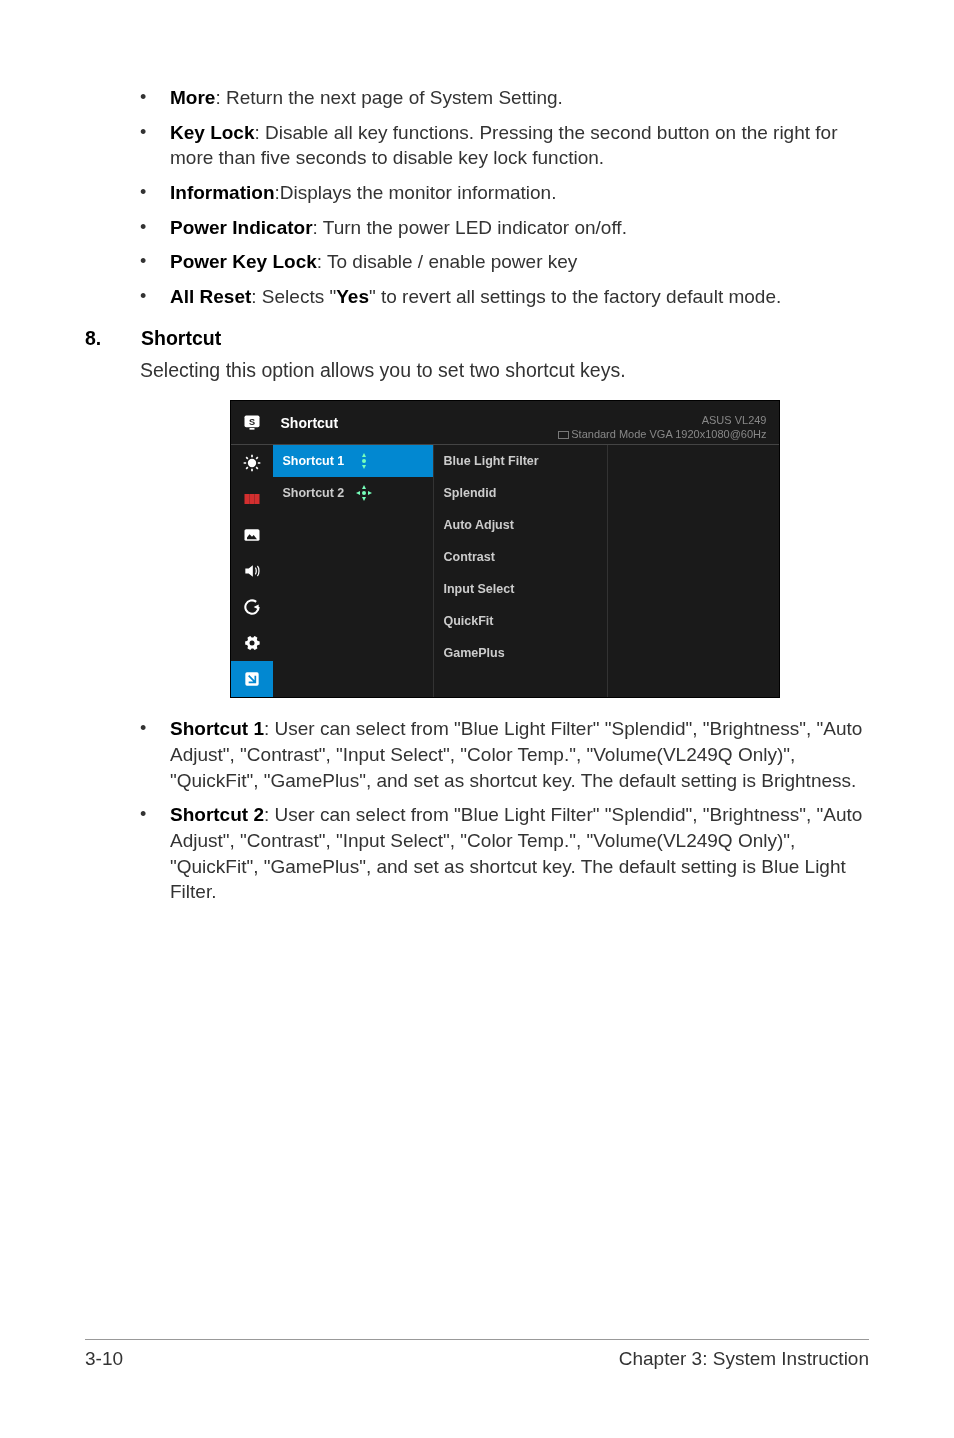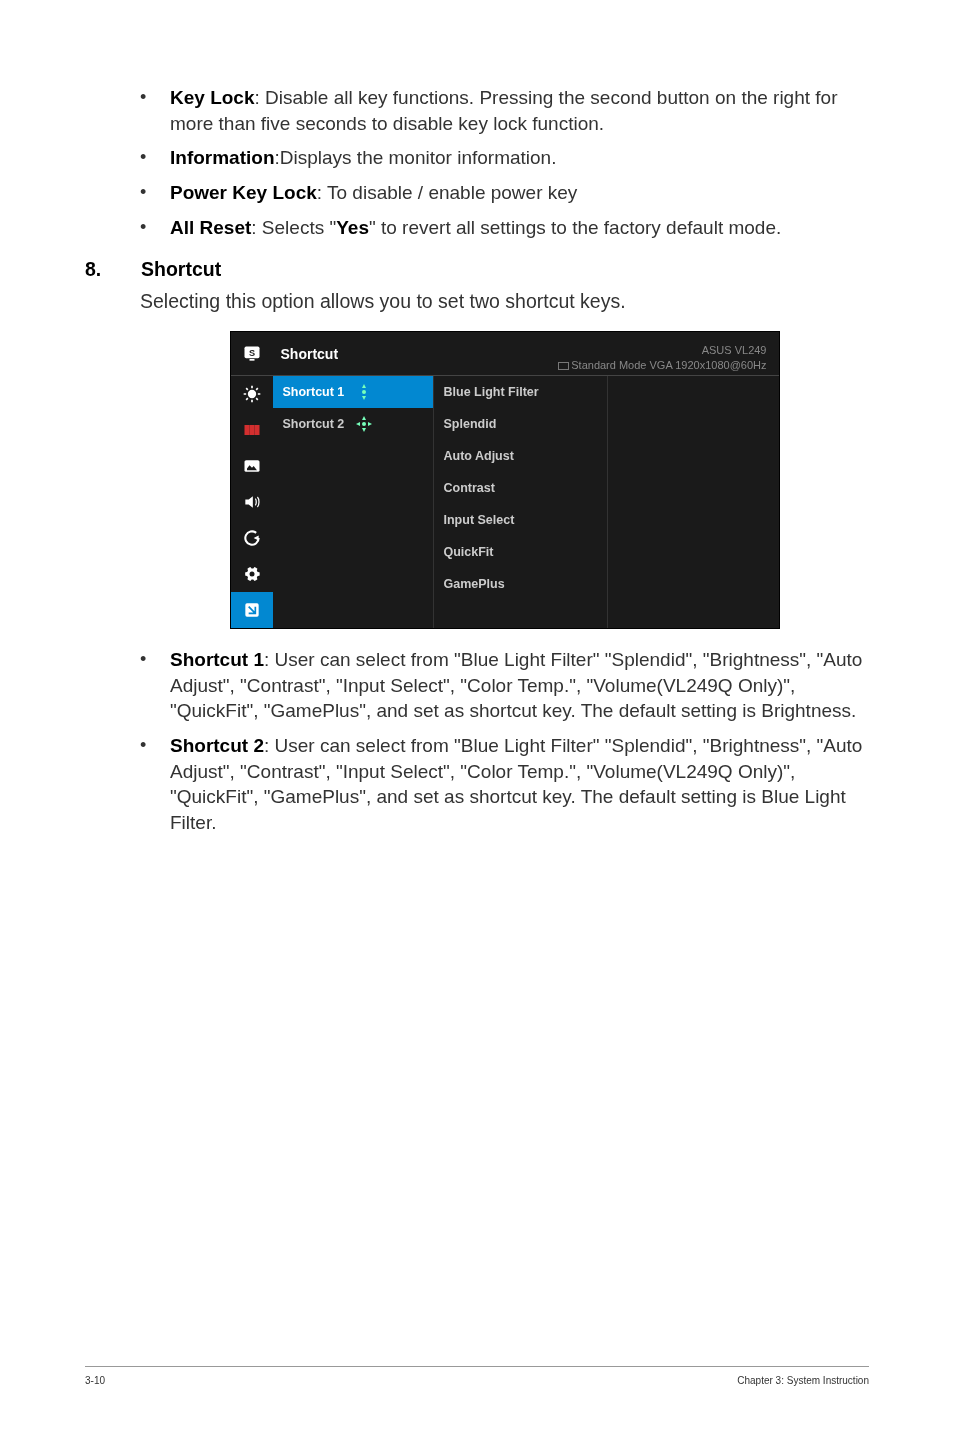--- a/index.html
+++ b/index.html
@@ -167,6 +167,7 @@
 
 <div class="content-wrap">
   <ul class="bullet-list">
+    <li><span class="bold">More</span><span>: Return the next page of System Setting.</span></li>
     <li><span class="bold">Key Lock</span><span>: Disable all key functions. Pressing the second button on the right for more than five seconds to disable key lock function.</span></li>
     <li><span class="bold">Information</span><span>:Displays the monitor information.</span></li>
     <li><span class="bold">Power Key Lock</span><span>: To disable / enable power key</span></li>

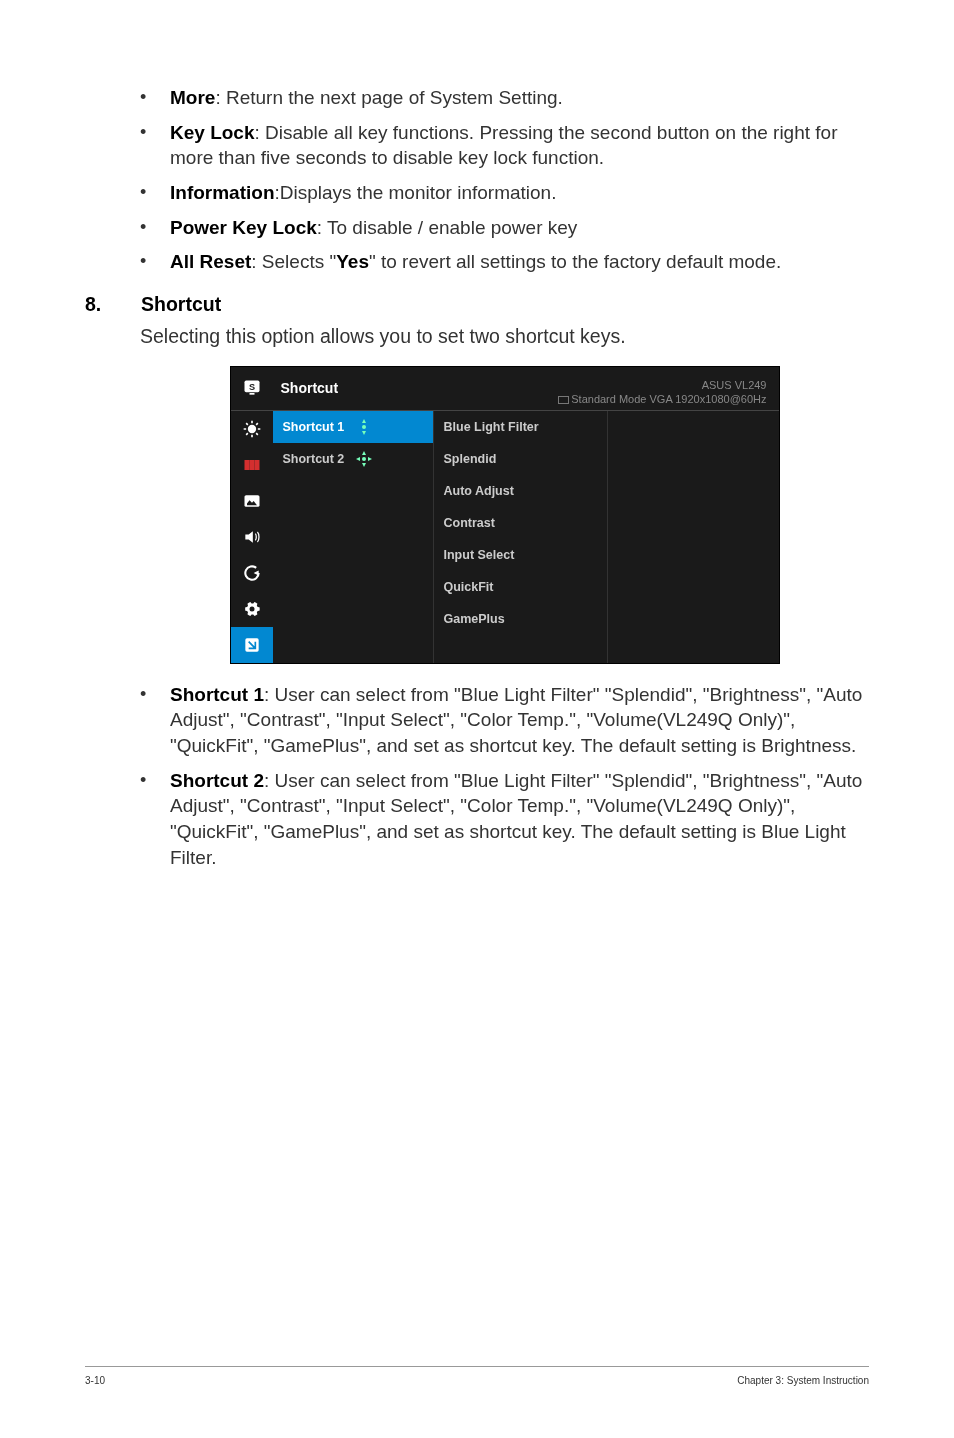--- a/index.html
+++ b/index.html
@@ -170,6 +170,7 @@
     <li><span class="bold">More</span><span>: Return the next page of System Setting.</span></li>
     <li><span class="bold">Key Lock</span><span>: Disable all key functions. Pressing the second button on the right for more than five seconds to disable key lock function.</span></li>
     <li><span class="bold">Information</span><span>:Displays the monitor information.</span></li>
+    <li><span class="bold">Power Indicator</span><span>: Turn the power LED indicator on/off.</span></li>
     <li><span class="bold">Power Key Lock</span><span>: To disable / enable power key</span></li>
     <li><span class="bold">All Reset</span><span>: Selects "</span><span class="bold">Yes</span><span>" to revert all settings to the factory default mode.</span></li>
   </ul>

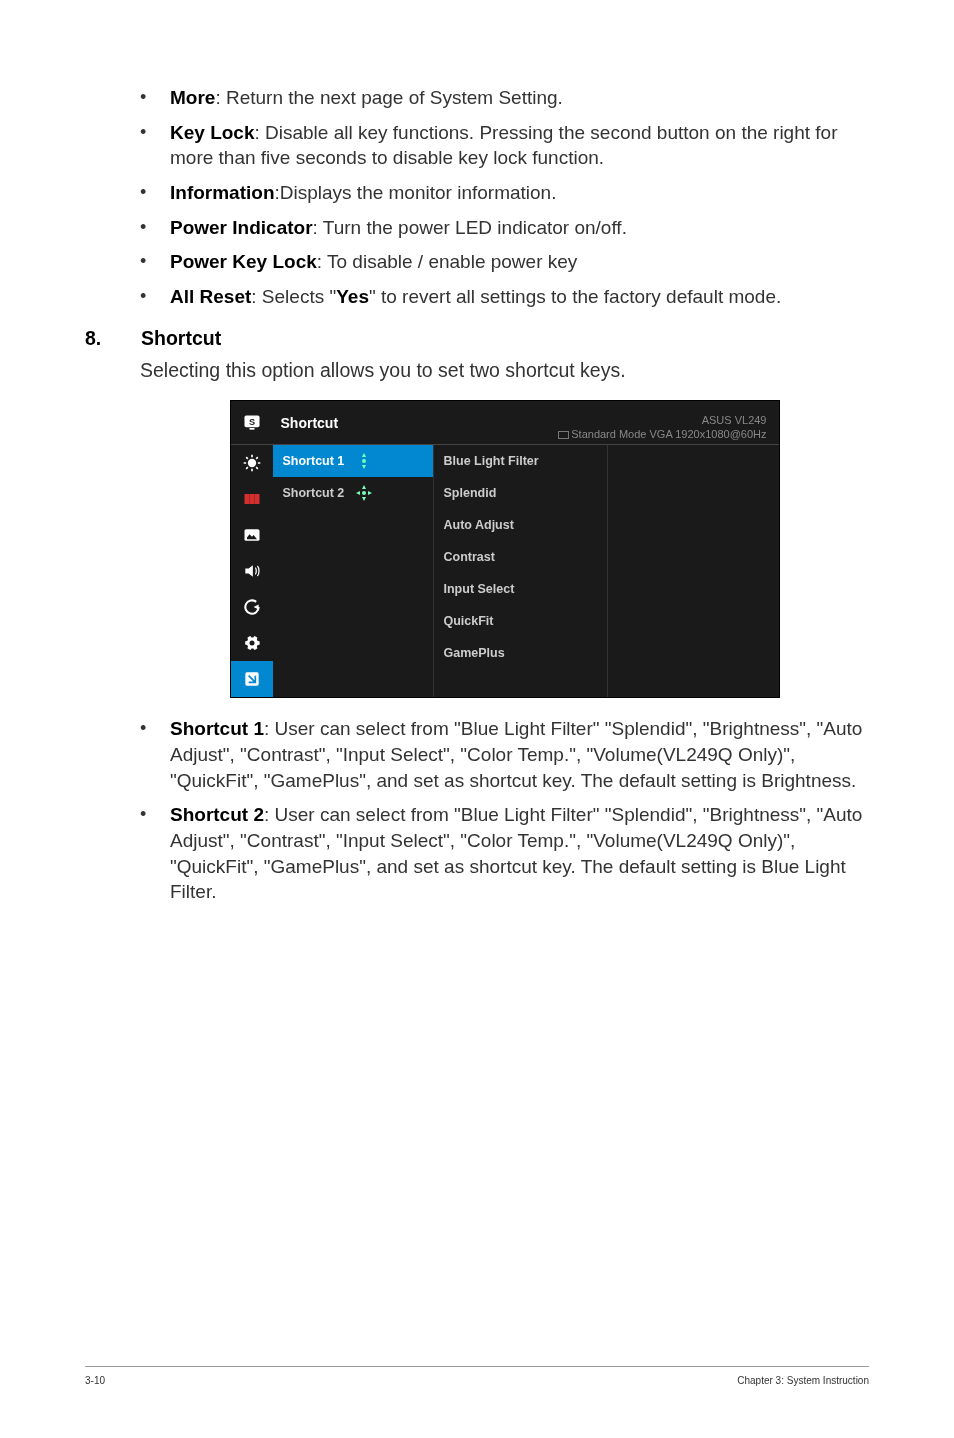--- a/index.html
+++ b/index.html
@@ -151,14 +151,14 @@
     
     .footer {
       position: absolute;
-      bottom: 52px;
+      bottom: 68px;
       left: 85px;
       right: 85px;
       border-top: 1px solid #999;
       padding-top: 8px;
       display: flex;
       justify-content: space-between;
-      font-size: 10px;
+      font-size: 19px;
       color: #333;
     }
   </style>

